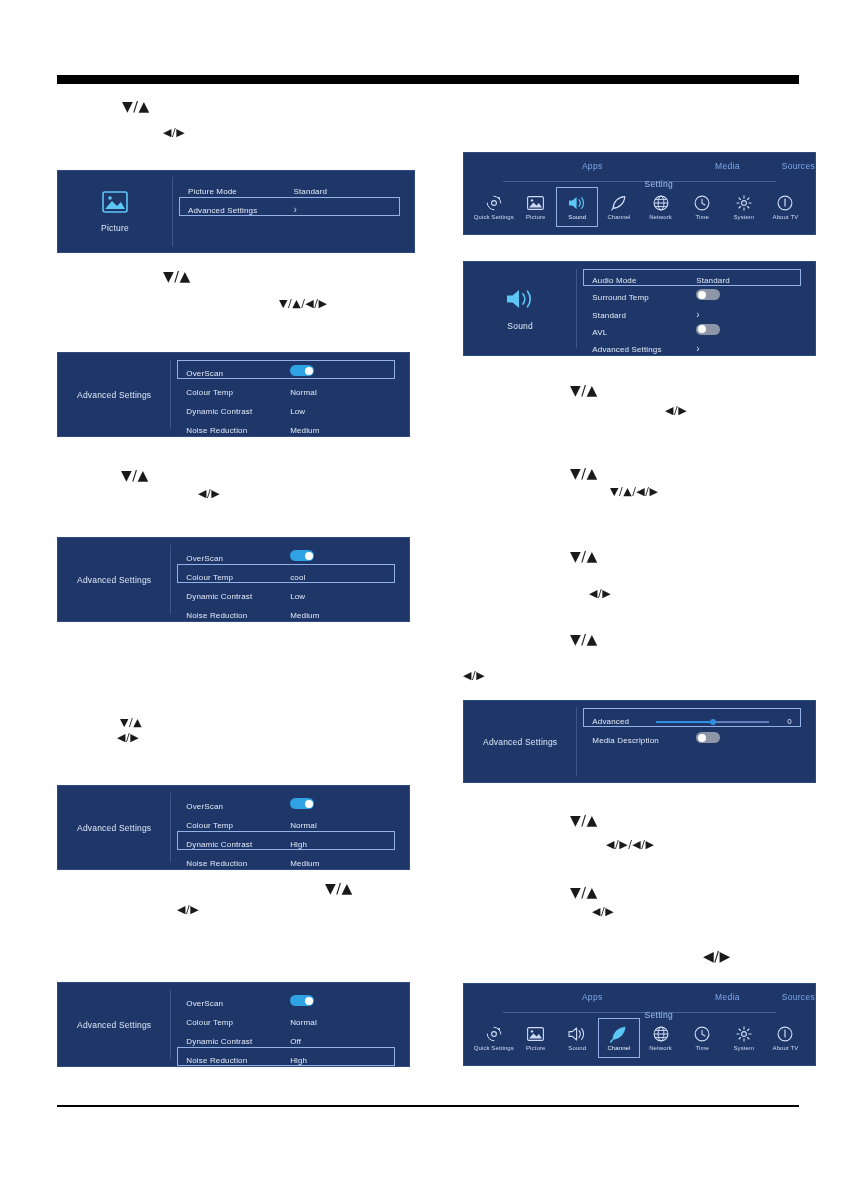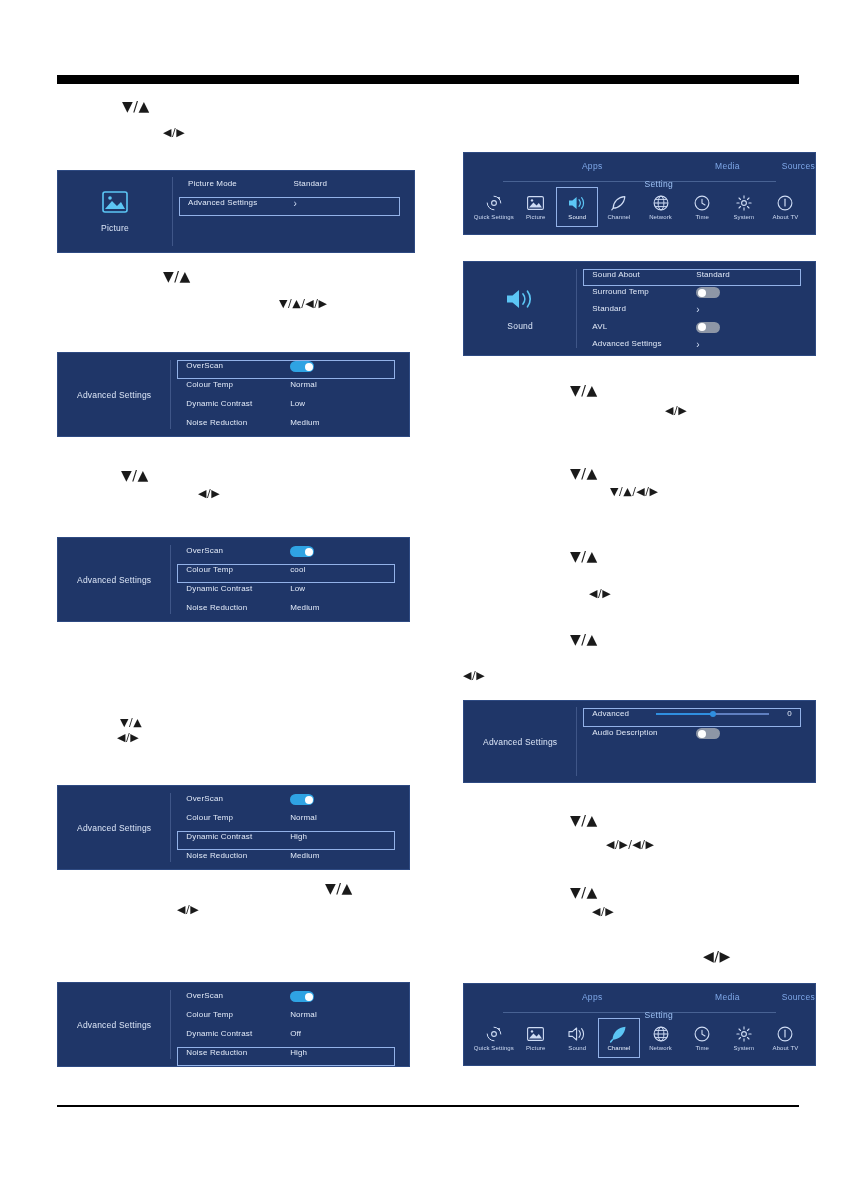--- a/index.html
+++ b/index.html
@@ -84,7 +84,7 @@
   .osd-row {
     position: relative;
     display: flex;
-    align-items: flex-start;
+    align-items: flex-end;
     height: 19px;
     padding: 0 8px;
     border: 1px solid transparent;

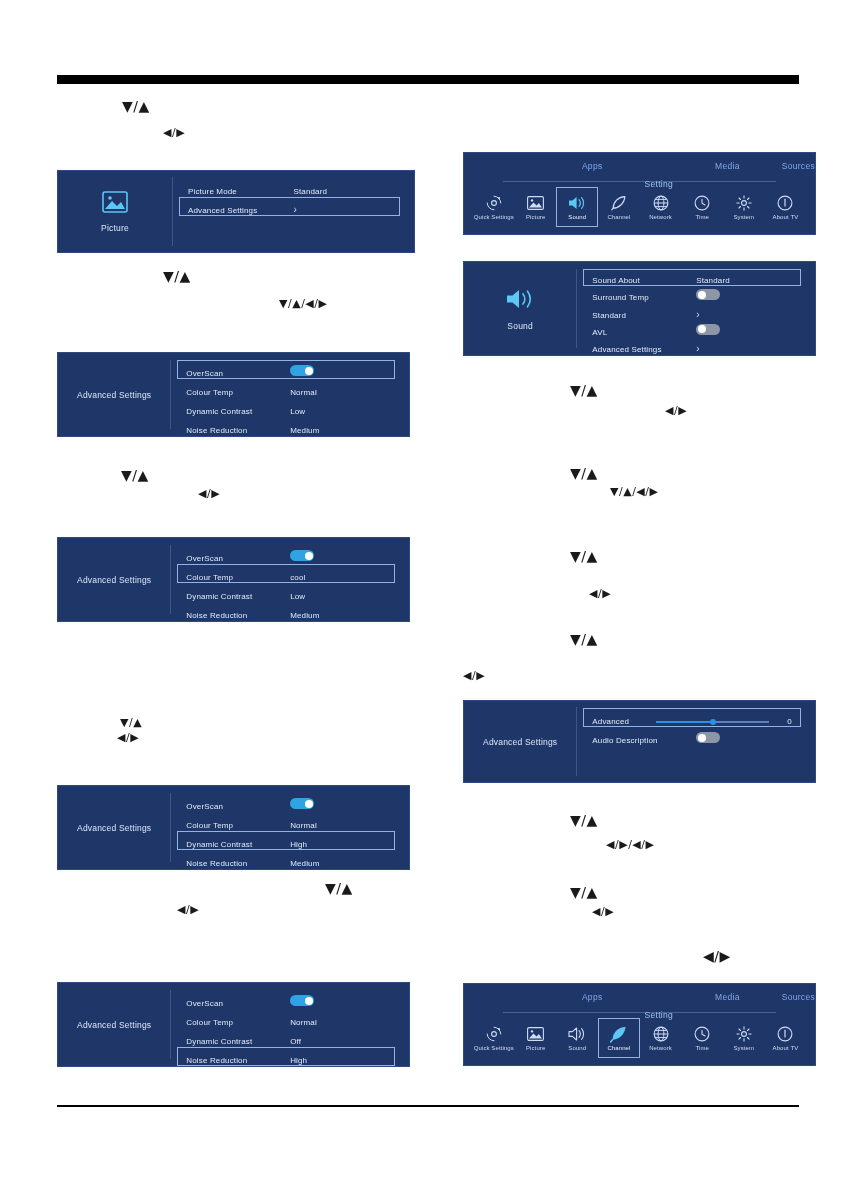--- a/index.html
+++ b/index.html
@@ -501,7 +501,7 @@
     <div class="osd-divider"></div>
     <div class="osd-rows">
       <div class="osd-row sel">
-        <span class="lbl">Sound About</span>
+        <span class="lbl">Audio Mode</span>
         <span class="val">Standard</span>
       </div>
       <div class="osd-row">

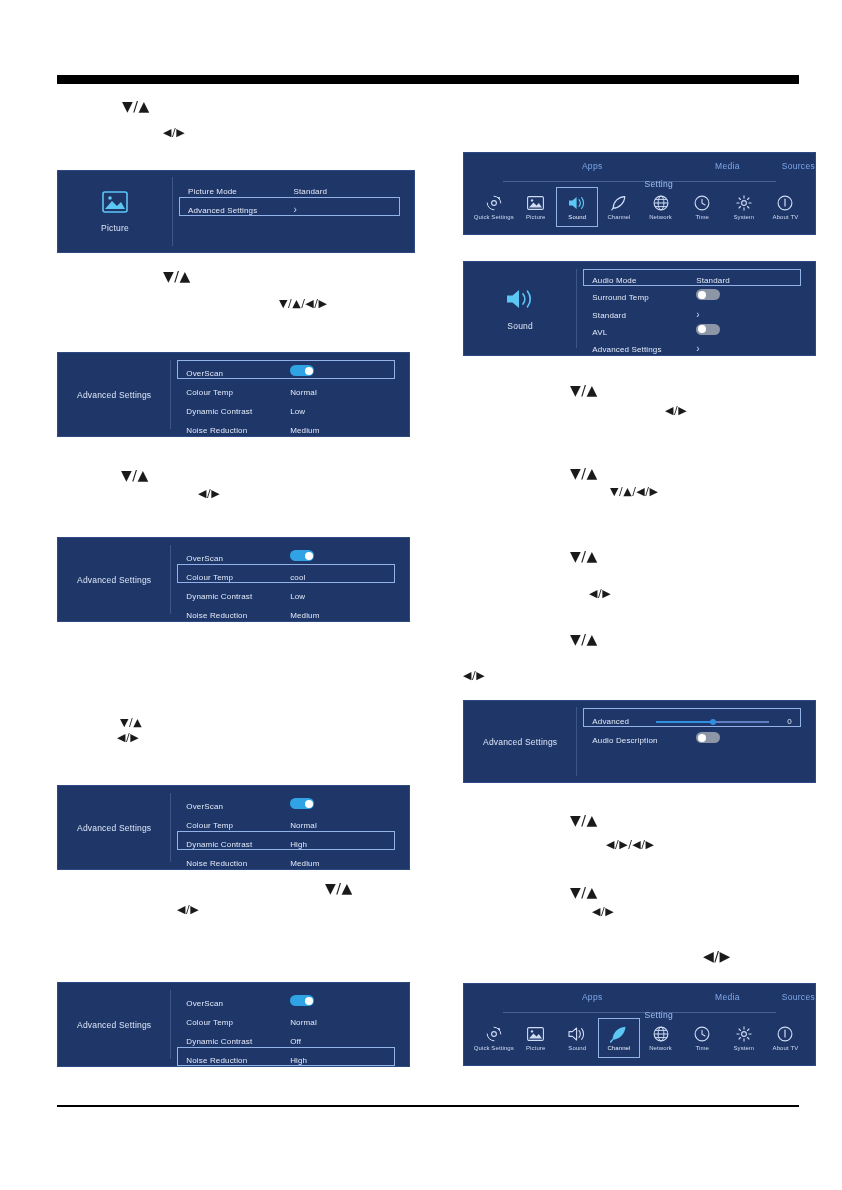--- a/index.html
+++ b/index.html
@@ -542,7 +542,7 @@
         </span>
       </div>
       <div class="osd-row">
-        <span class="lbl">Audio Description</span>
+        <span class="lbl">Media Description</span>
         <span class="val"><span class="tgl off"></span></span>
       </div>
     </div>

